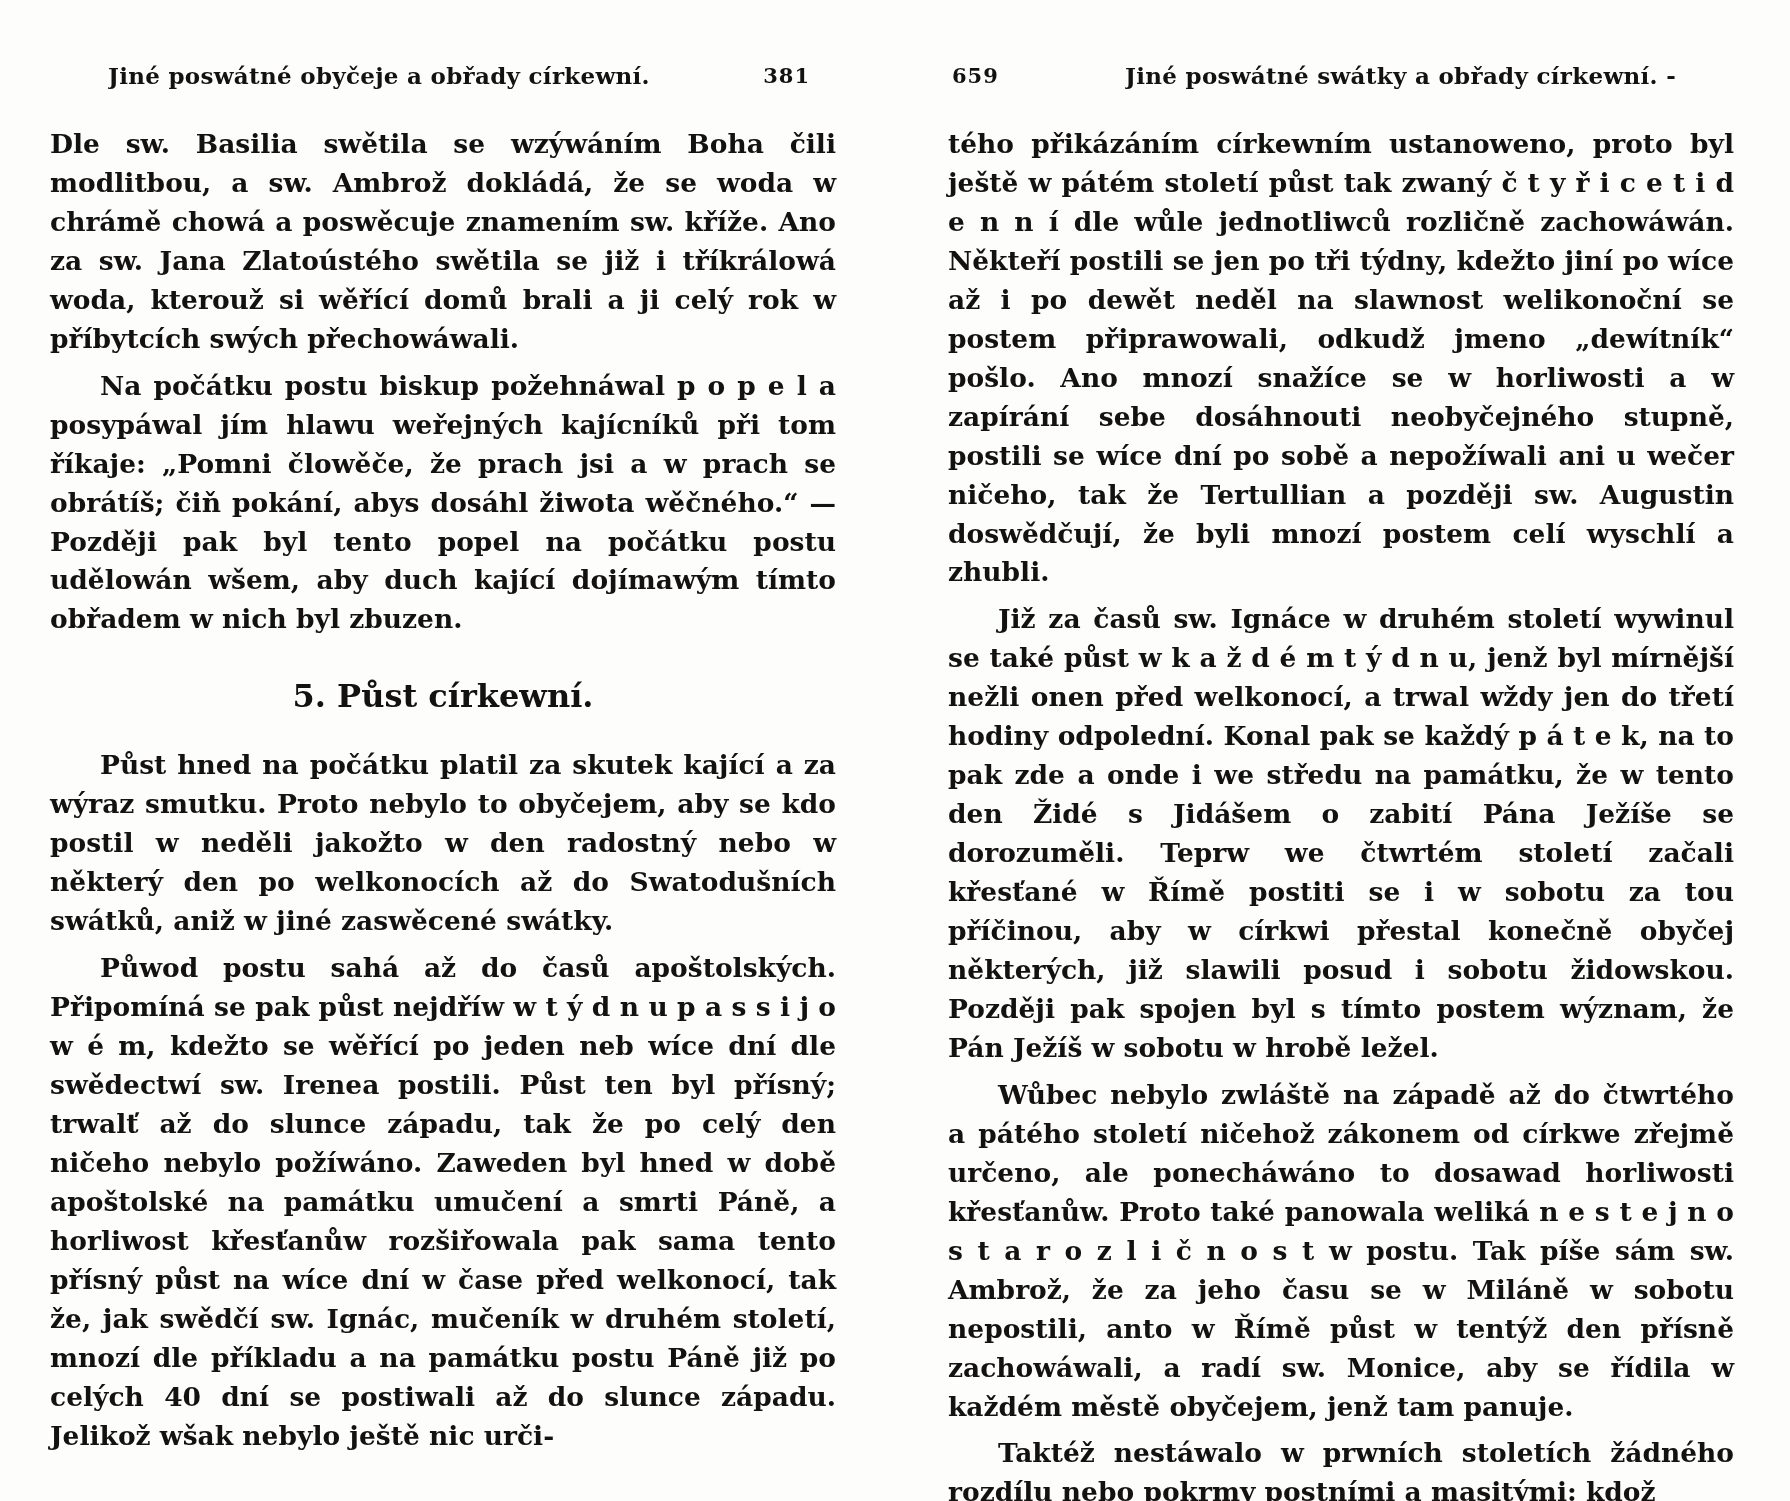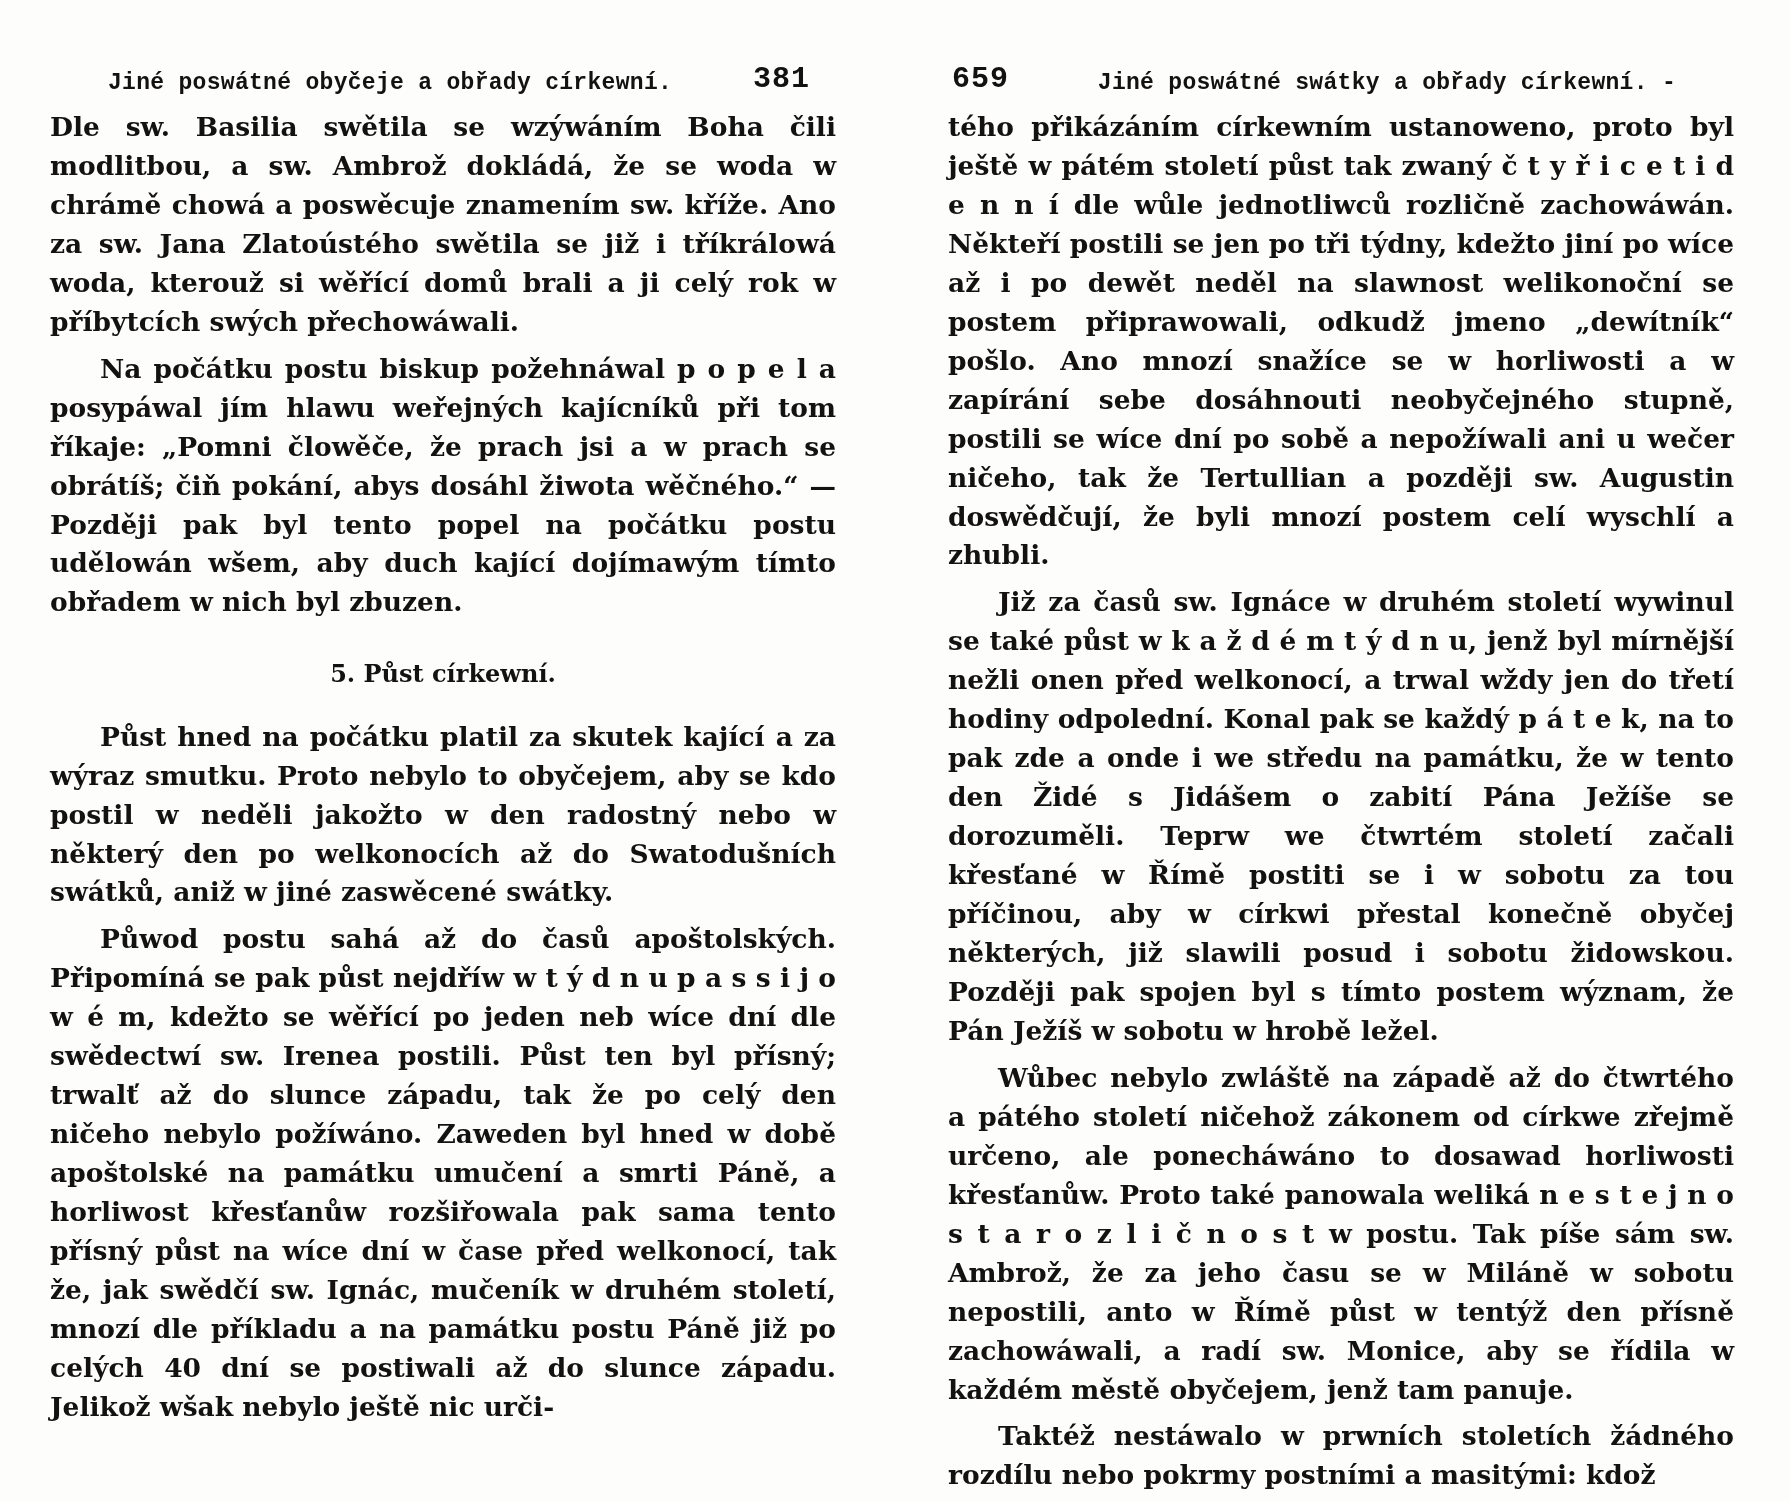--- a/index.html
+++ b/index.html
@@ -30,11 +30,10 @@
   }
   .page-header {
     display: flex;
-    align-items: flex-end;
+    align-items: center;
     justify-content: space-between;
-    margin-bottom: 12px;
+    margin-bottom: 36px;
     padding: 0 6px;
-    font-family: Liberation Mono, monospace;
   }
   .page-title {
     font-size: 23px;

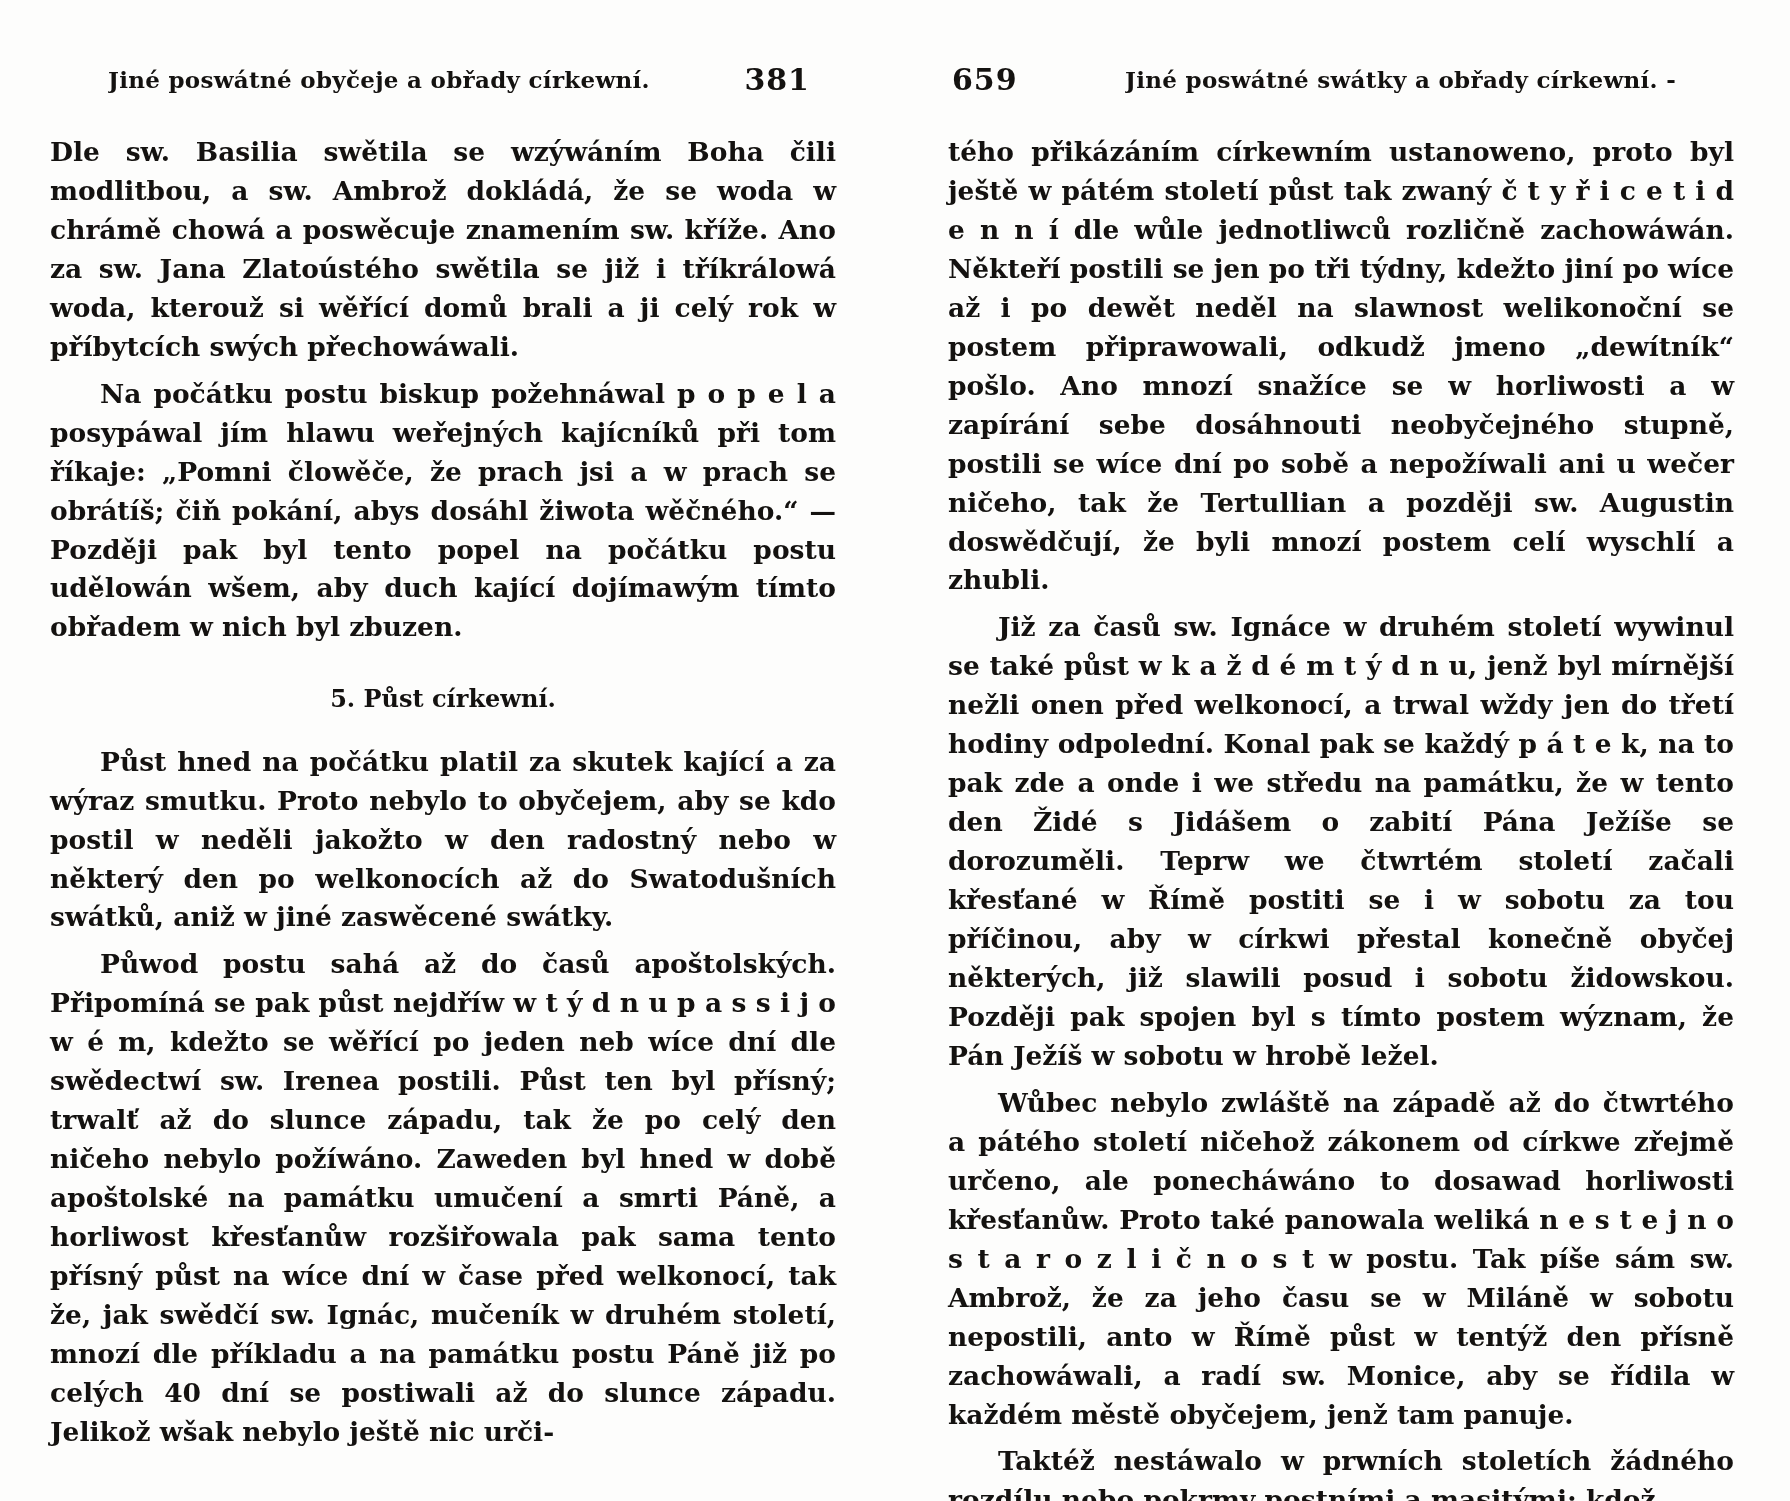--- a/index.html
+++ b/index.html
@@ -43,7 +43,7 @@
     overflow: hidden;
   }
   .page-number {
-    font-size: 30px;
+    font-size: 21px;
     font-weight: bold;
     letter-spacing: 1px;
   }

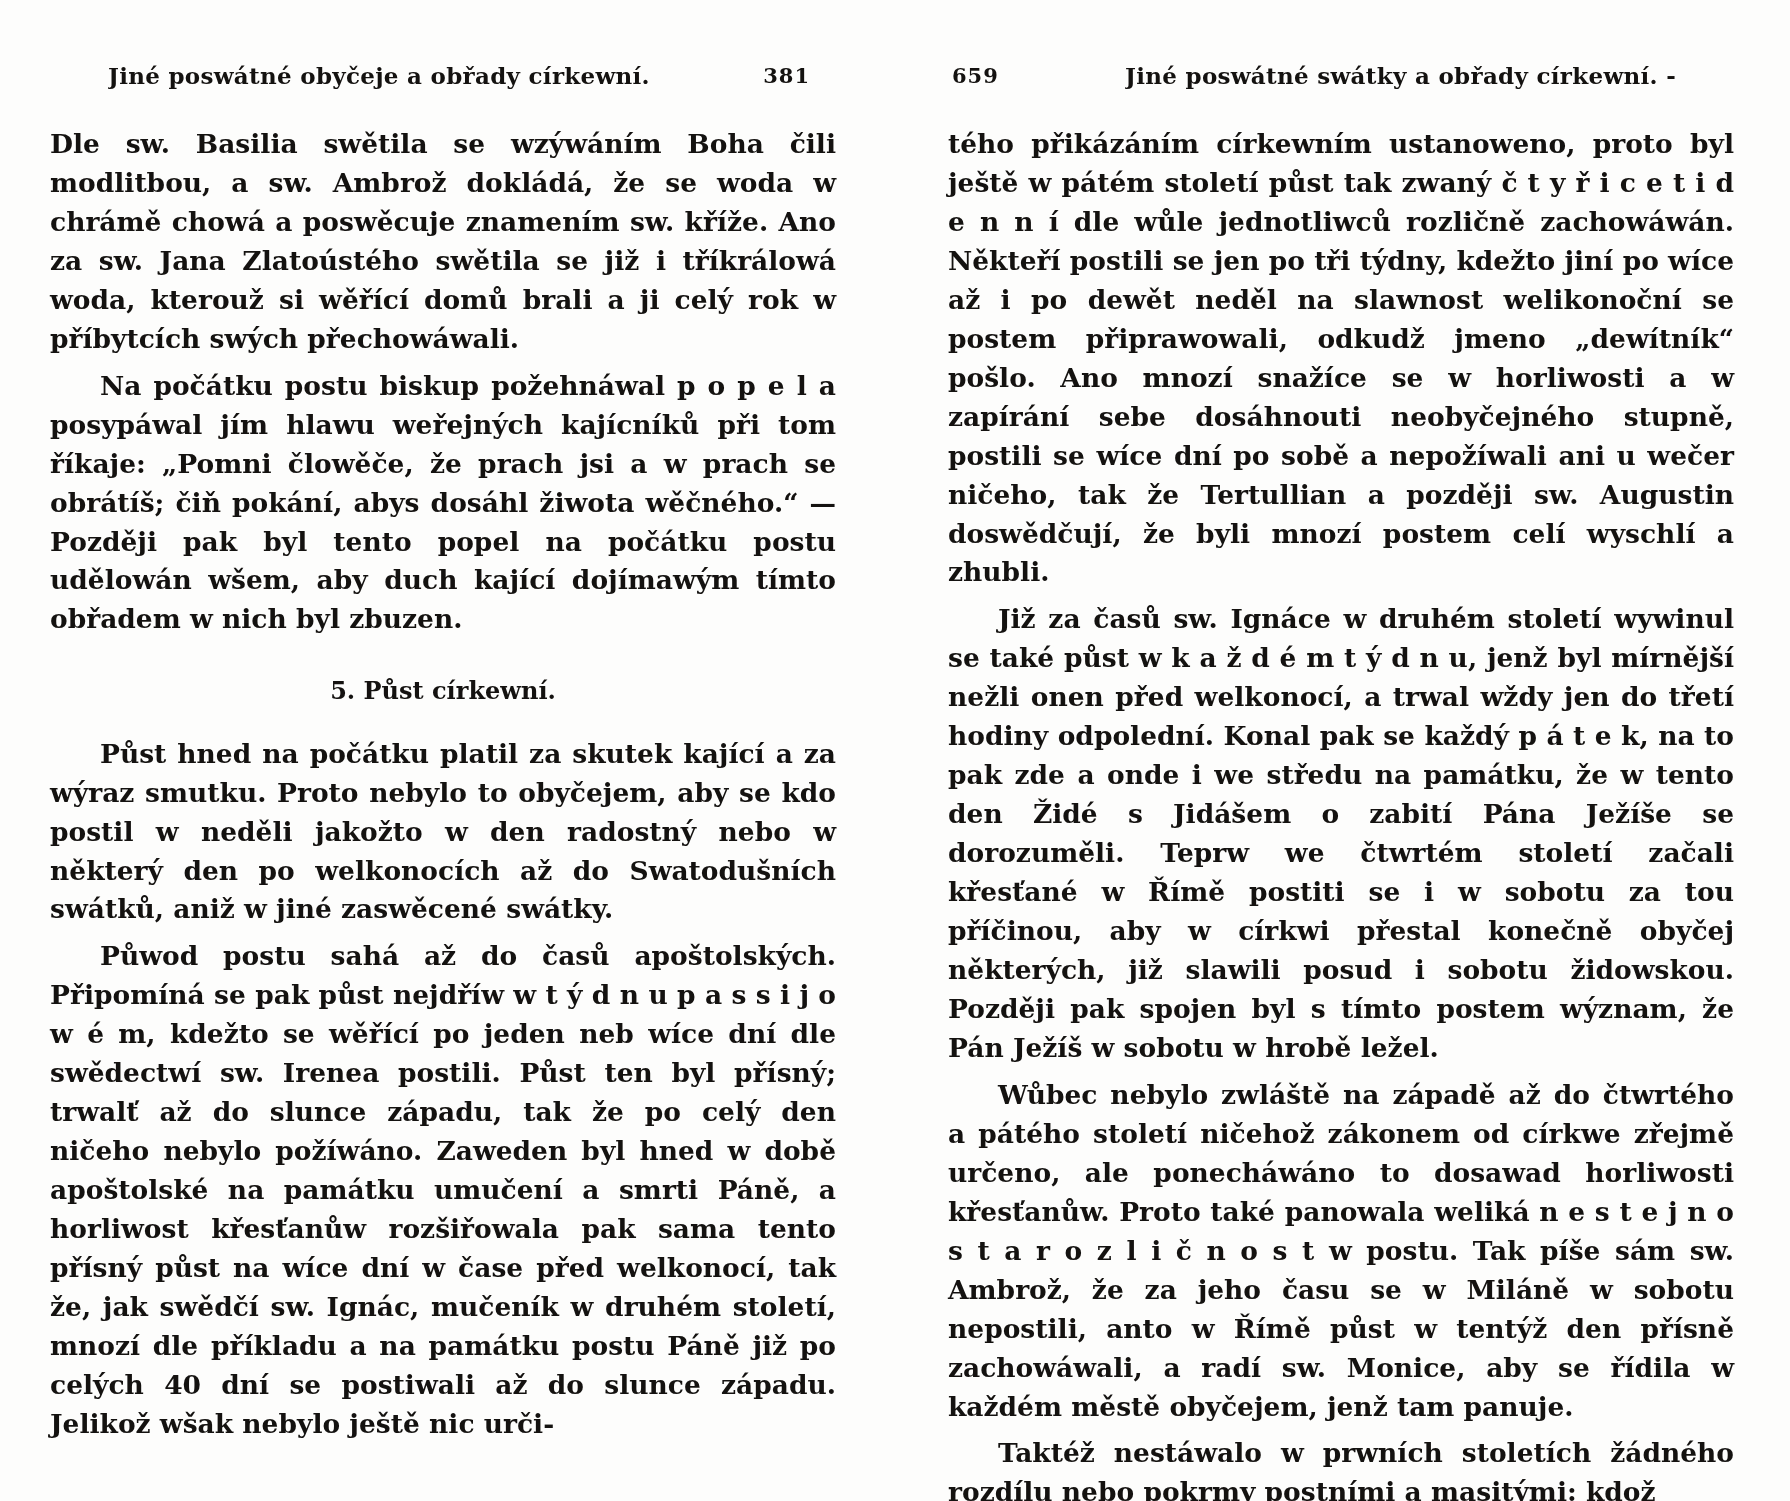--- a/index.html
+++ b/index.html
@@ -66,7 +66,7 @@
   }
   .section-heading {
     text-align: center;
-    font-size: 24px;
+    font-size: 32px;
     font-weight: bold;
     margin: 34px 0 26px 0;
   }

